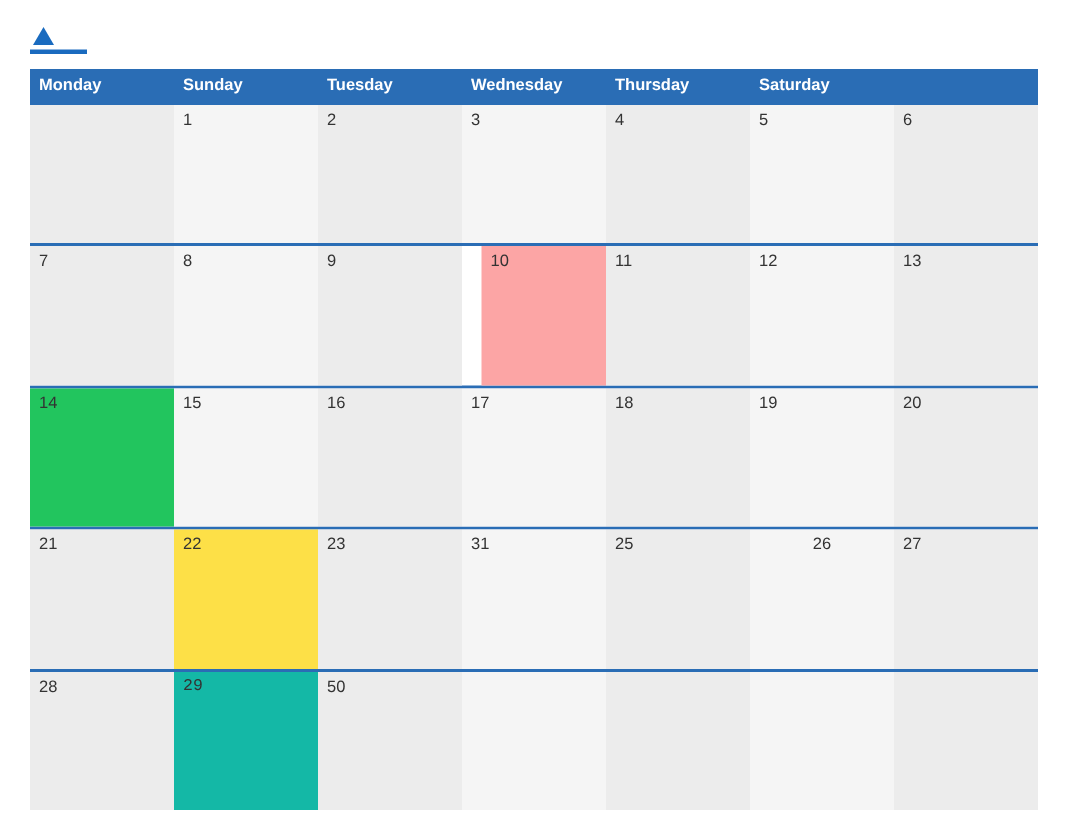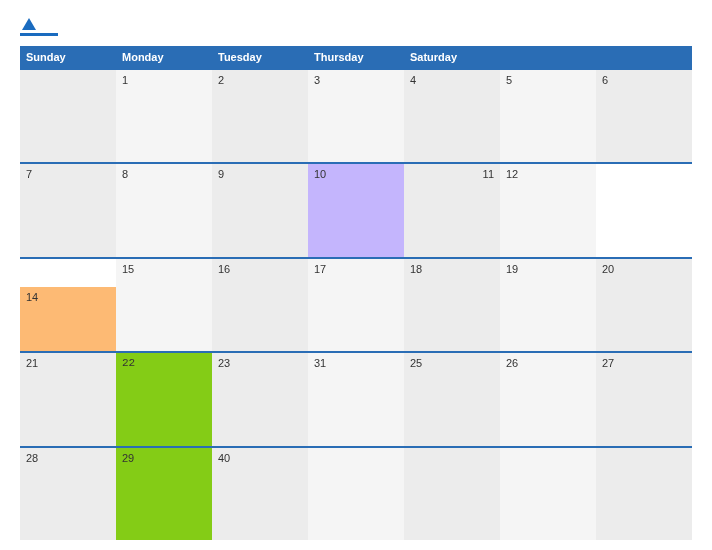--- a/index.html
+++ b/index.html
@@ -138,8 +138,8 @@
   <div class="calendar">
     <div class="cal-header-row">
 
-    <div class="cal-header-cell">Sunday</div>
-        <div class="cal-header-cell">Monday</div>
+    <div class="cal-header-cell">Monday</div>
+        <div class="cal-header-cell">Sunday</div>
         <div class="cal-header-cell">Tuesday</div>
         <div class="cal-header-cell">Thursday</div>
         <div class="cal-header-cell">Saturday</div>

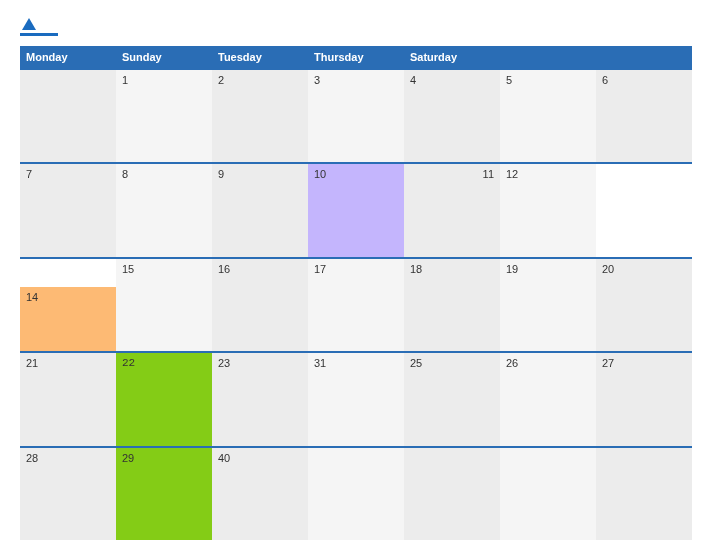--- a/index.html
+++ b/index.html
@@ -141,6 +141,7 @@
     <div class="cal-header-cell">Monday</div>
         <div class="cal-header-cell">Sunday</div>
         <div class="cal-header-cell">Tuesday</div>
+        <div class="cal-header-cell">Wednesday</div>
         <div class="cal-header-cell">Thursday</div>
         <div class="cal-header-cell">Saturday</div>
       </div>

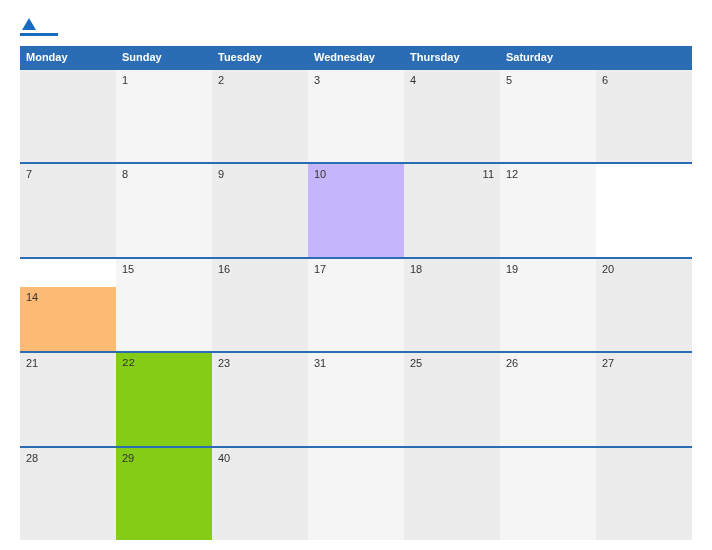--- a/index.html
+++ b/index.html
@@ -178,7 +178,7 @@
           <div class="cal-cell" style="background: rgb(236, 236, 236);">
             <span class="day-num">9</span>
           </div>
-          <div class="cal-cell" style="background: #c4b5fd;">
+          <div class="cal-cell" style="background: #fca5a5; margin-left: 13px;">
             <span class="day-num">10</span>
           </div>
           <div class="cal-cell" style="background: rgb(236, 236, 236); text-align: right;">

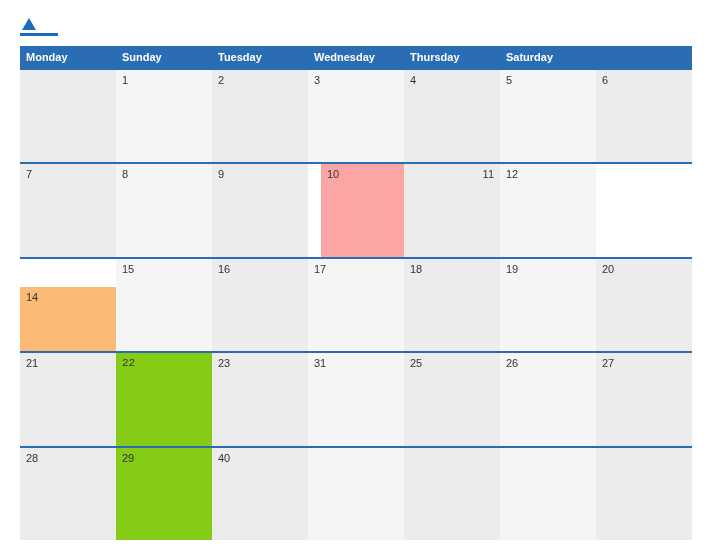--- a/index.html
+++ b/index.html
@@ -181,7 +181,7 @@
           <div class="cal-cell" style="background: #fca5a5; margin-left: 13px;">
             <span class="day-num">10</span>
           </div>
-          <div class="cal-cell" style="background: rgb(236, 236, 236); text-align: right;">
+          <div class="cal-cell" style="background: rgb(236, 236, 236);">
             <span class="day-num">11</span>
           </div>
           <div class="cal-cell" style="background: rgb(245, 245, 245);">

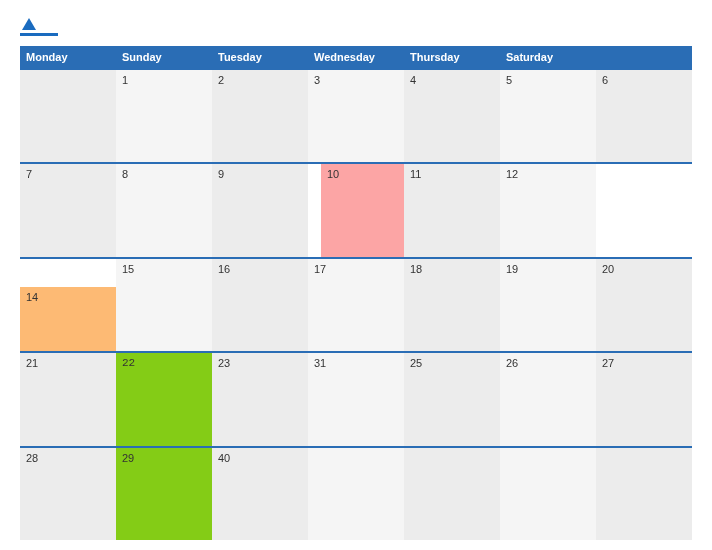--- a/index.html
+++ b/index.html
@@ -187,6 +187,9 @@
           <div class="cal-cell" style="background: rgb(245, 245, 245);">
             <span class="day-num">12</span>
           </div>
+          <div class="cal-cell" style="background: rgb(236, 236, 236);">
+            <span class="day-num">13</span>
+          </div>
         </div>
         <div class="cal-week">
           <div class="cal-cell" style="background: #fdba74; margin-top: 28px;">

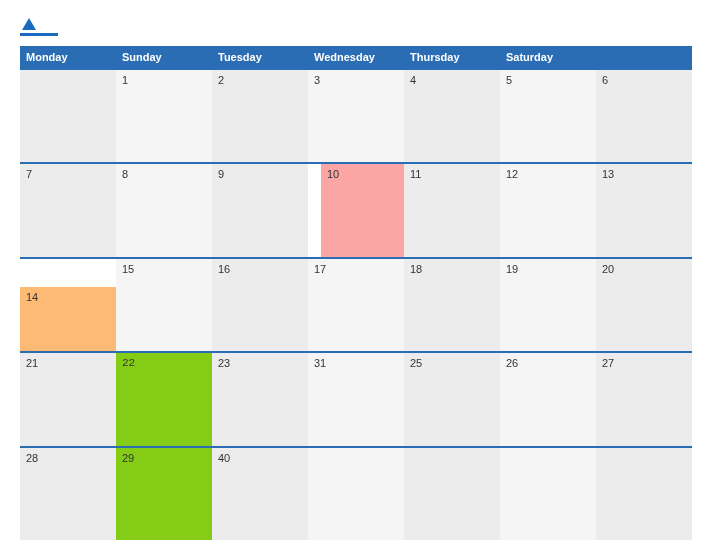--- a/index.html
+++ b/index.html
@@ -192,7 +192,7 @@
           </div>
         </div>
         <div class="cal-week">
-          <div class="cal-cell" style="background: #fdba74; margin-top: 28px;">
+          <div class="cal-cell" style="background: #22c55e;">
             <span class="day-num">14</span>
           </div>
           <div class="cal-cell" style="background: rgb(245, 245, 245);">

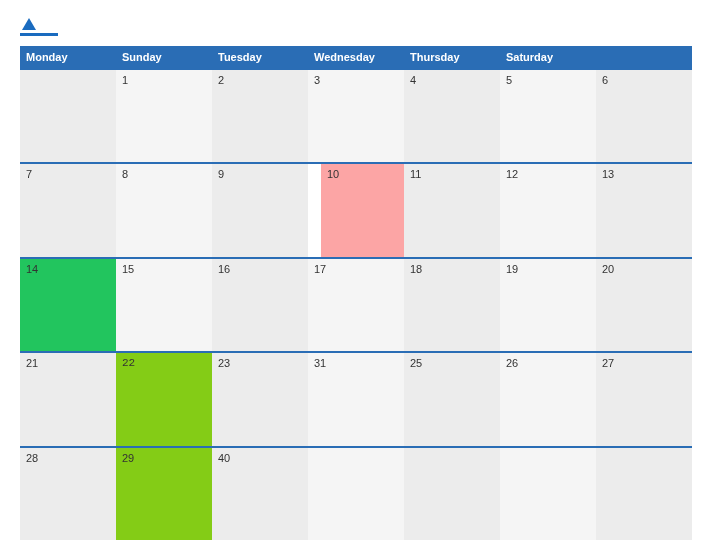--- a/index.html
+++ b/index.html
@@ -218,7 +218,7 @@
           <div class="cal-cell" style="background: rgb(236, 236, 236);">
             <span class="day-num">21</span>
           </div>
-          <div class="cal-cell" style="background: #84cc16; font-family: Liberation Mono, monospace;">
+          <div class="cal-cell" style="background: #fde047;">
             <span class="day-num">22</span>
           </div>
           <div class="cal-cell" style="background: rgb(236, 236, 236);">

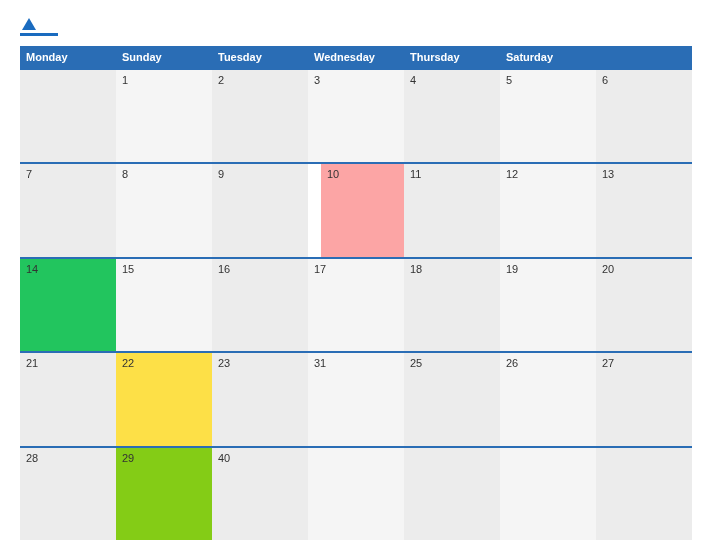--- a/index.html
+++ b/index.html
@@ -230,7 +230,7 @@
           <div class="cal-cell" style="background: rgb(236, 236, 236);">
             <span class="day-num">25</span>
           </div>
-          <div class="cal-cell" style="background: rgb(245, 245, 245);">
+          <div class="cal-cell" style="background: rgb(245, 245, 245); text-align: center;">
             <span class="day-num">26</span>
           </div>
           <div class="cal-cell" style="background: rgb(236, 236, 236);">

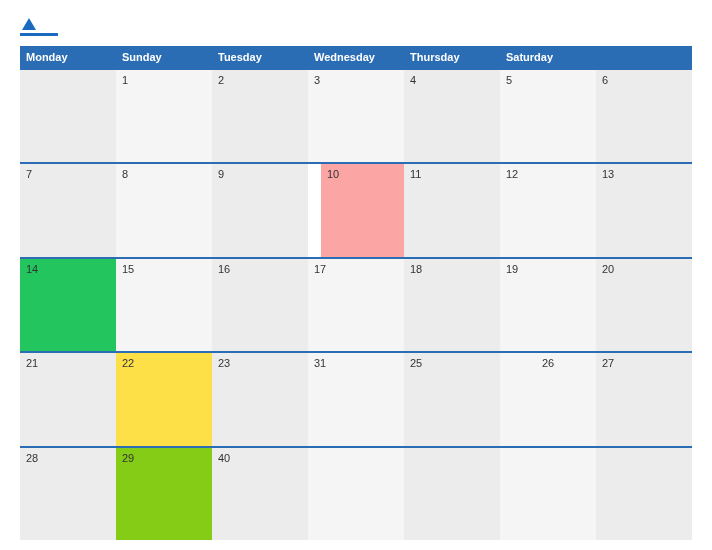--- a/index.html
+++ b/index.html
@@ -241,7 +241,7 @@
           <div class="cal-cell" style="background: rgb(236, 236, 236);">
             <span class="day-num">28</span>
           </div>
-          <div class="cal-cell" style="background: #84cc16;">
+          <div class="cal-cell" style="background: #14b8a6; font-family: Liberation Mono, monospace;">
             <span class="day-num">29</span>
           </div>
           <div class="cal-cell" style="background: rgb(236, 236, 236);">

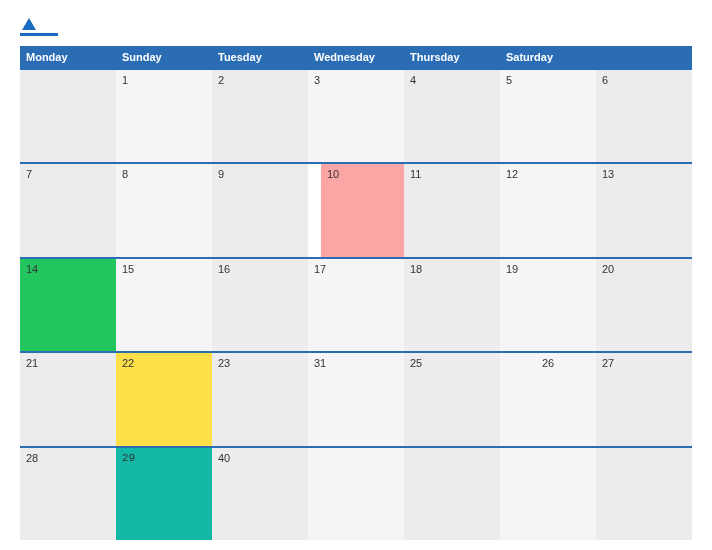--- a/index.html
+++ b/index.html
@@ -245,7 +245,7 @@
             <span class="day-num">29</span>
           </div>
           <div class="cal-cell" style="background: rgb(236, 236, 236);">
-            <span class="day-num">40</span>
+            <span class="day-num">50</span>
           </div>
           <div class="cal-cell empty" style="background: rgb(245, 245, 245);"></div>
           <div class="cal-cell empty" style="background: rgb(236, 236, 236);"></div>

